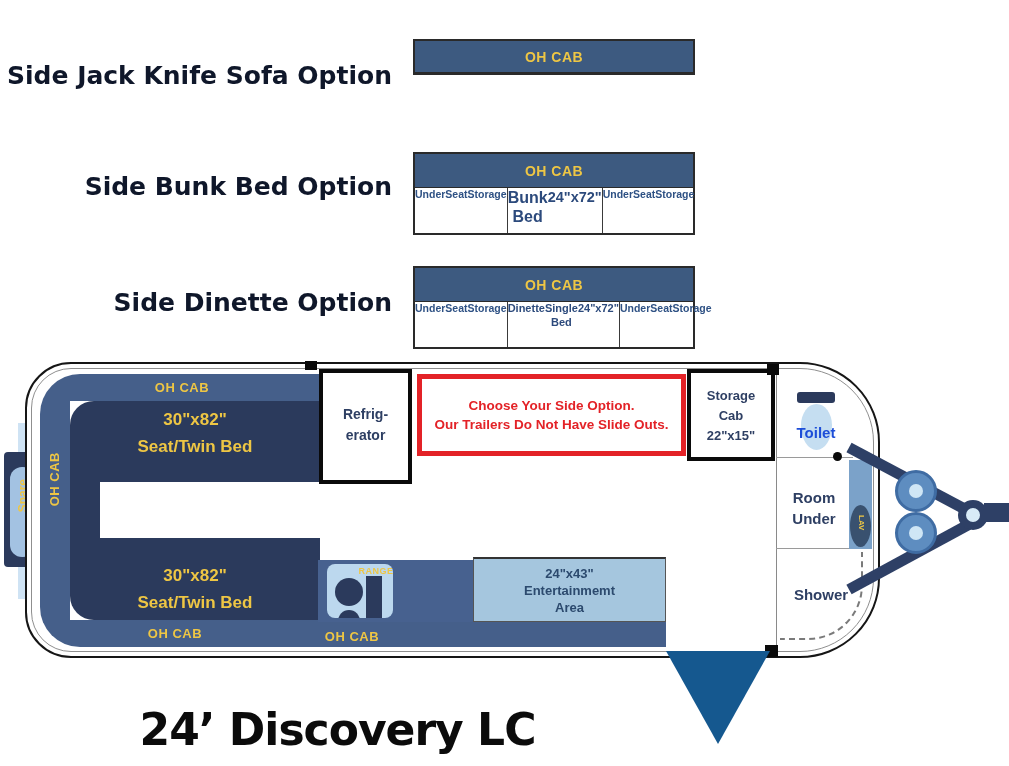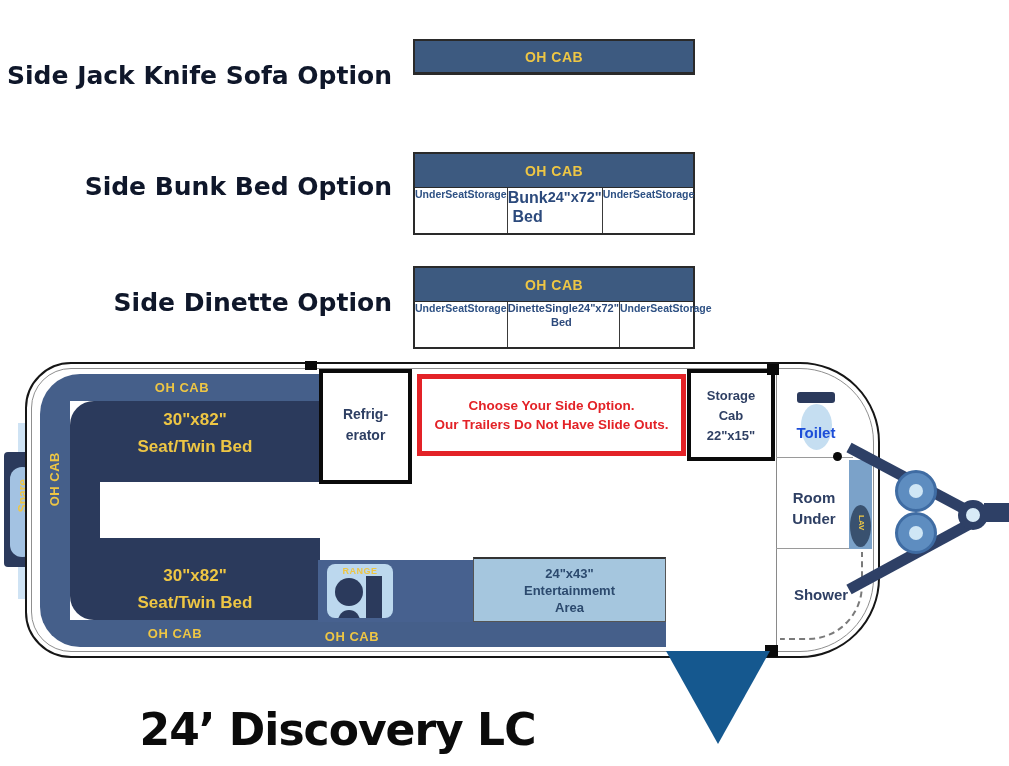--- a/index.html
+++ b/index.html
@@ -182,7 +182,7 @@
 
   <div class="abs" style="left:318px;top:560px;width:155px;height:62px;background:#47618f;"></div>
   <div class="abs" style="left:327px;top:564px;width:66px;height:54px;background:#bcd8ee;border-radius:8px;overflow:hidden;">
-    <div class="yellow" style="position:absolute;left:0;top:2px;width:100%;text-align:center;font-size:9px;letter-spacing:.5px;">RANGE</div>
+    <div class="yellow" style="position:absolute;left:16px;top:2px;width:100%;text-align:center;font-size:9px;letter-spacing:.5px;">RANGE</div>
     <div class="abs" style="left:8px;top:14px;width:28px;height:28px;background:#2b3a5c;border-radius:50%;"></div>
     <div class="abs" style="left:11px;top:46px;width:22px;height:22px;background:#2b3a5c;border-radius:50%;"></div>
     <div class="abs" style="left:39px;top:12px;width:16px;height:42px;background:#2b3a5c;"></div>

